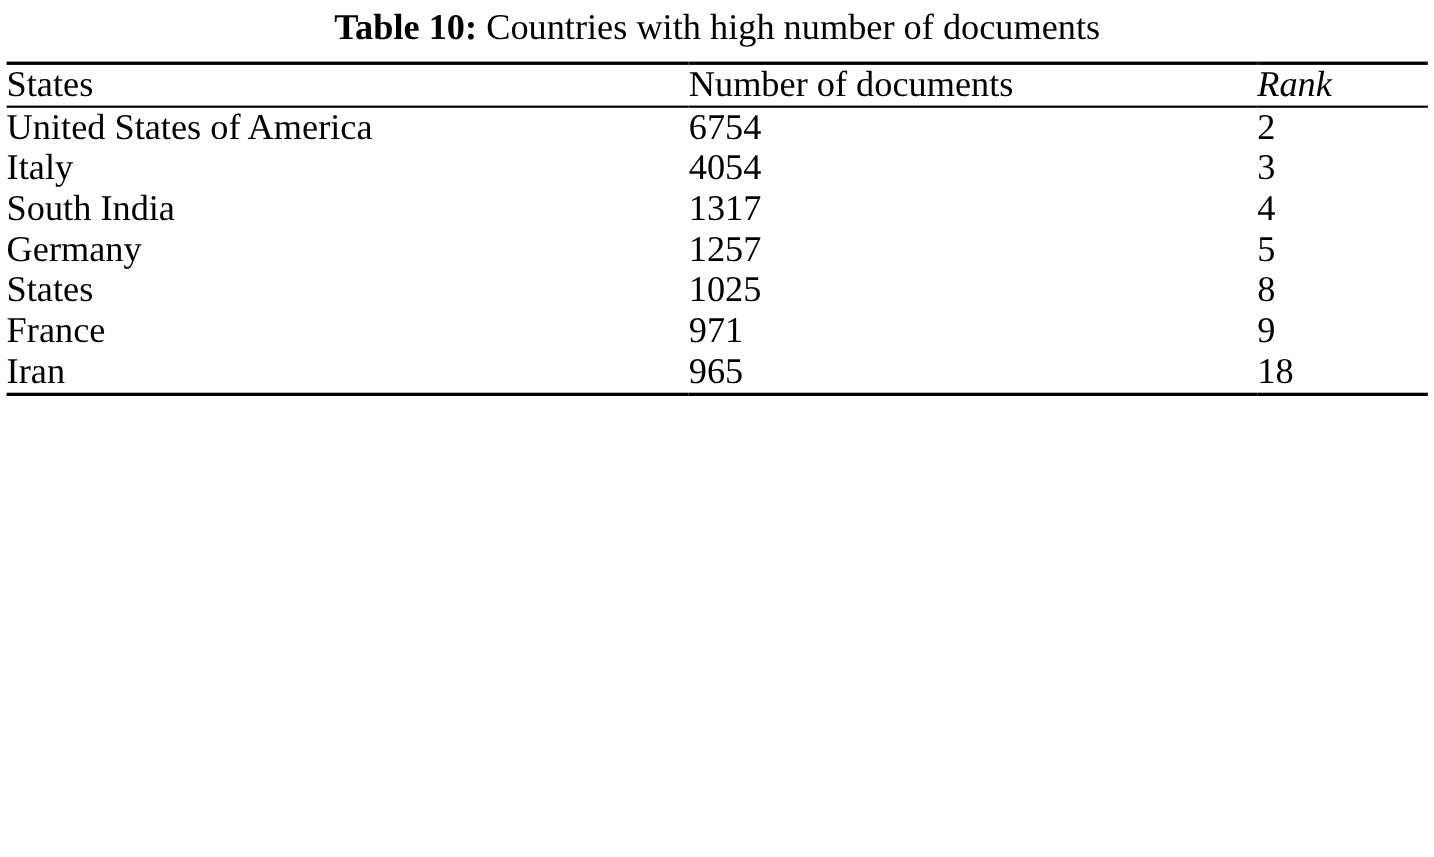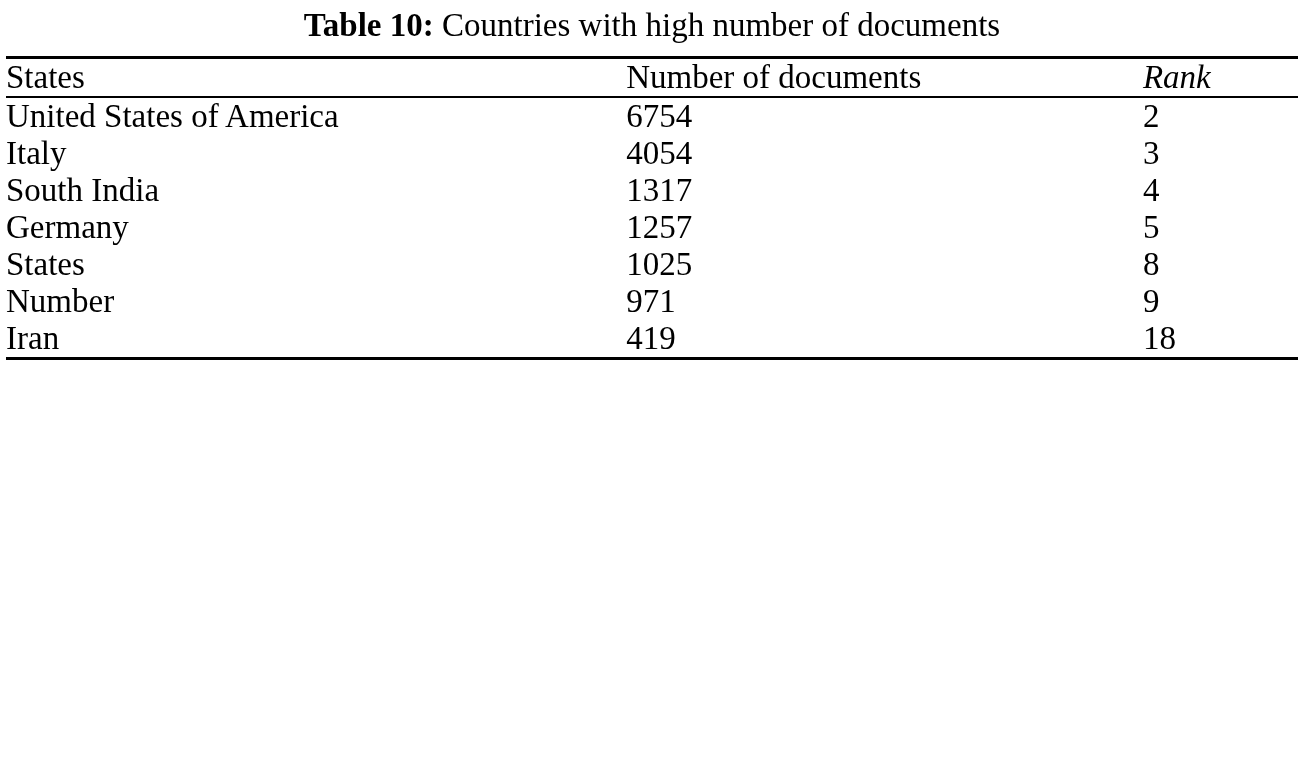--- a/index.html
+++ b/index.html
@@ -133,7 +133,7 @@
         <td class="cell-rank">8</td>
       </tr>
       <tr class="body-row">
-        <td>Number</td>
+        <td>France</td>
         <td>971</td>
         <td class="cell-rank">9</td>
       </tr>

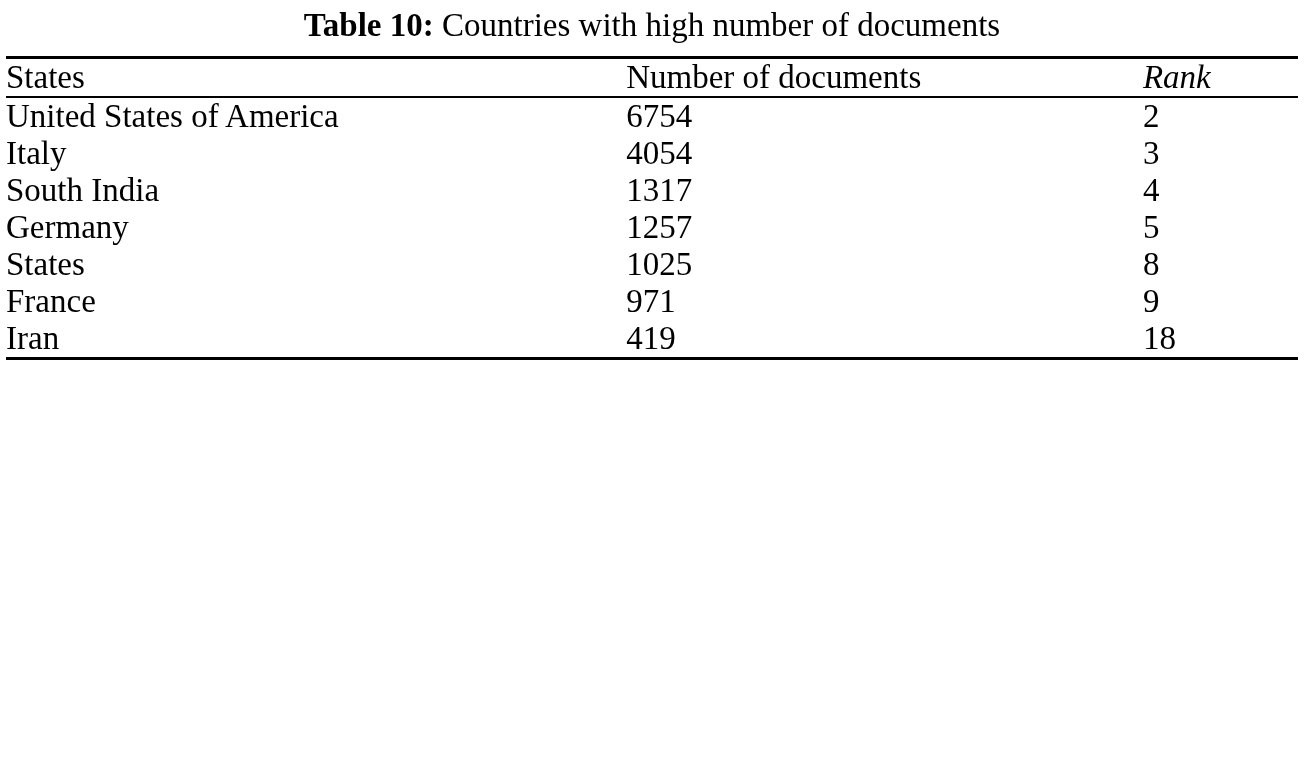--- a/index.html
+++ b/index.html
@@ -139,7 +139,7 @@
       </tr>
       <tr class="body-row">
         <td>Iran</td>
-        <td>419</td>
+        <td>965</td>
         <td class="cell-rank">18</td>
       </tr>
 

